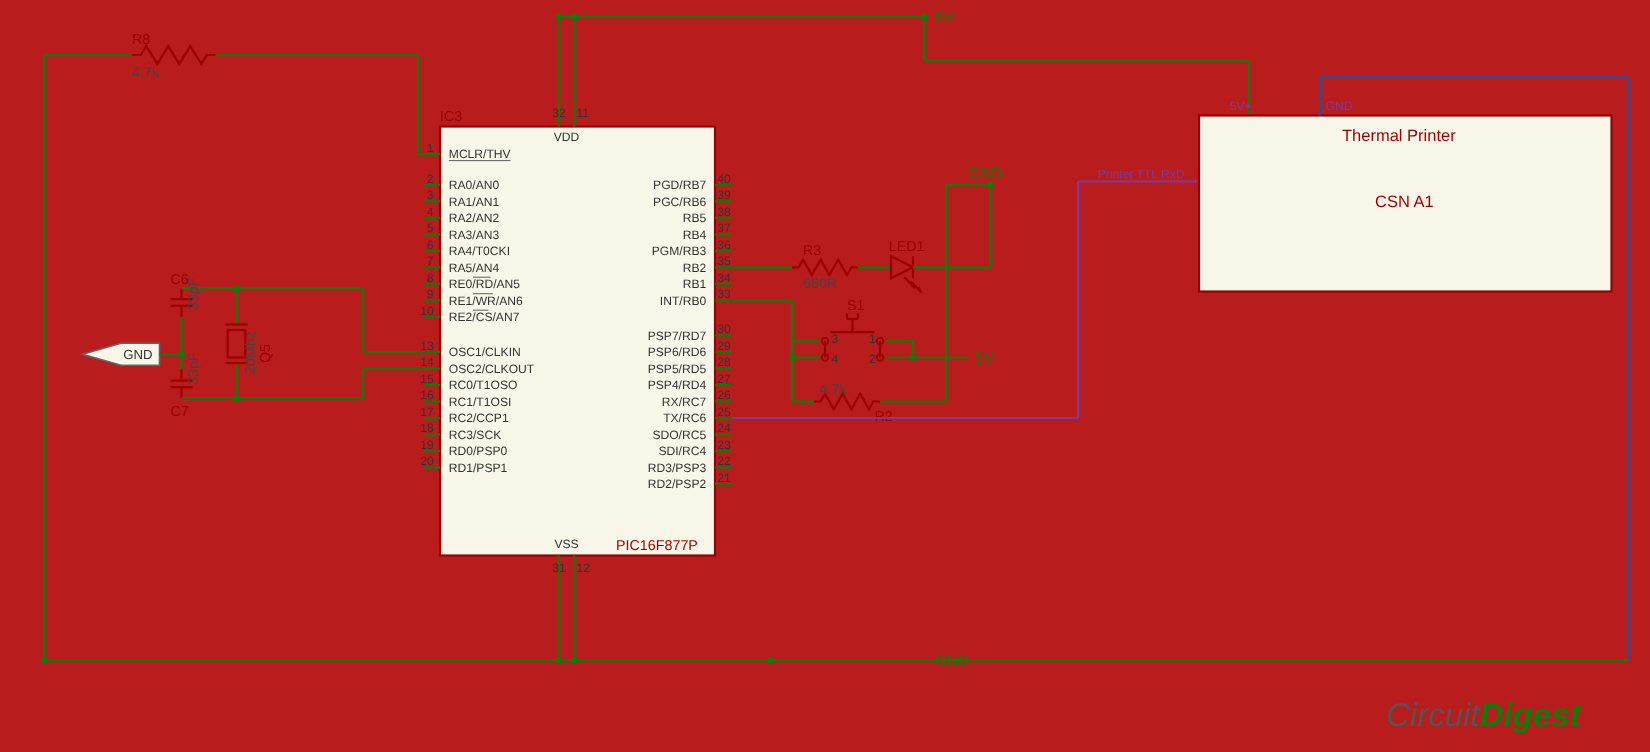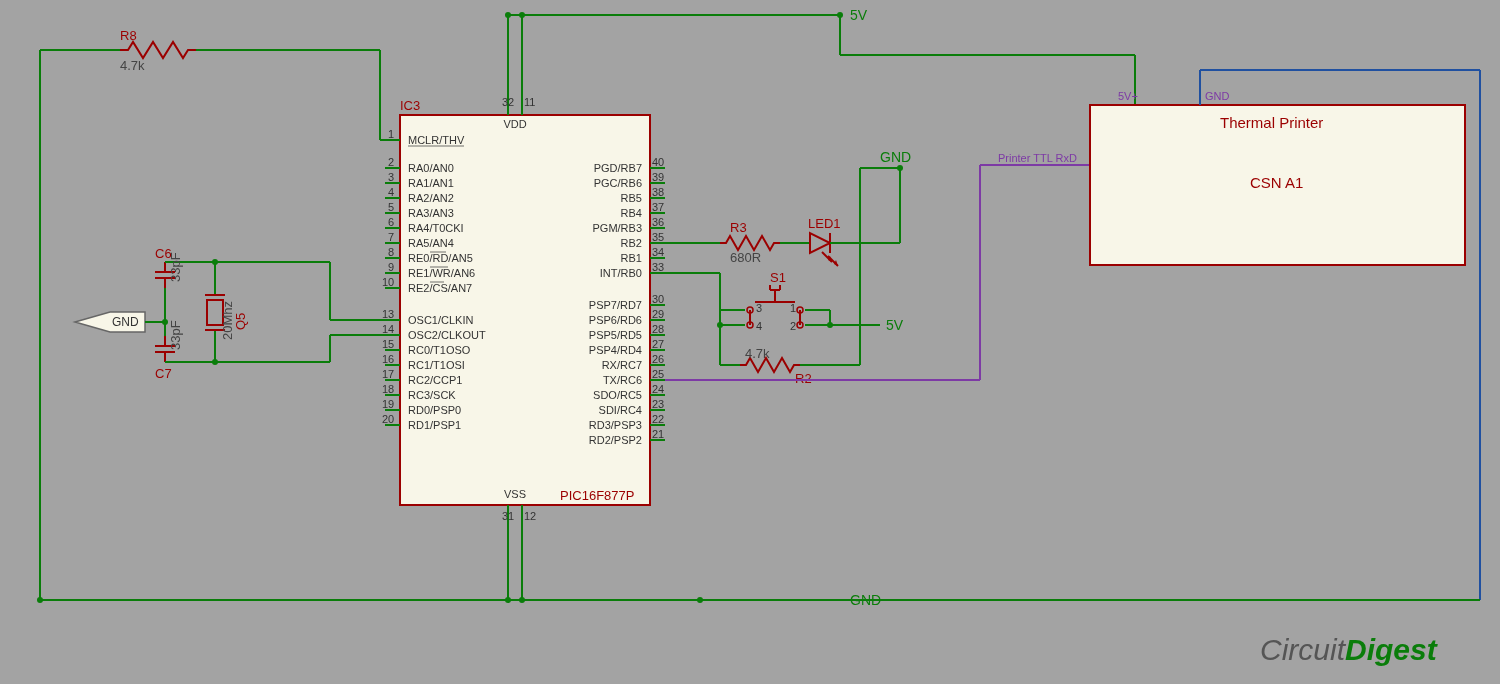--- a/index.html
+++ b/index.html
@@ -15,7 +15,7 @@
     position: relative;
     width: 1500px;
     height: 684px;
-    background: #a3a3a3;
+    background: #b91c1c;
   }
   .wire-red { stroke: #9b0000; stroke-width: 2; fill: none; }
   .wire-green { stroke: #0a7d0a; stroke-width: 2; fill: none; }

